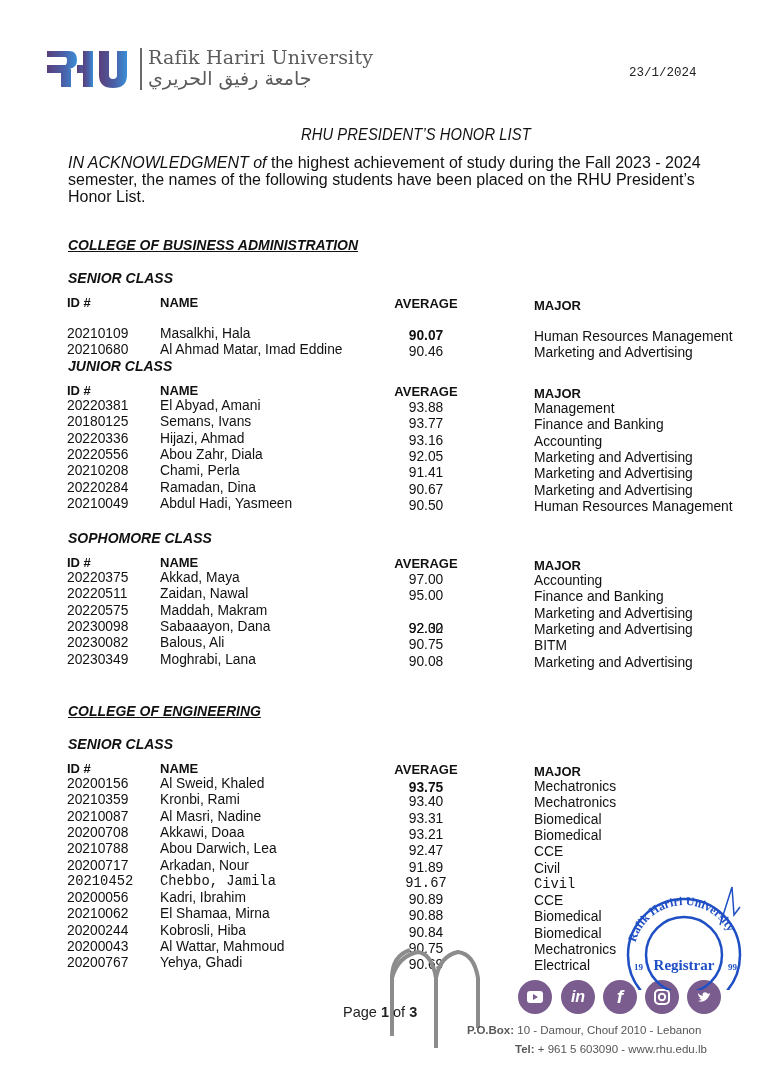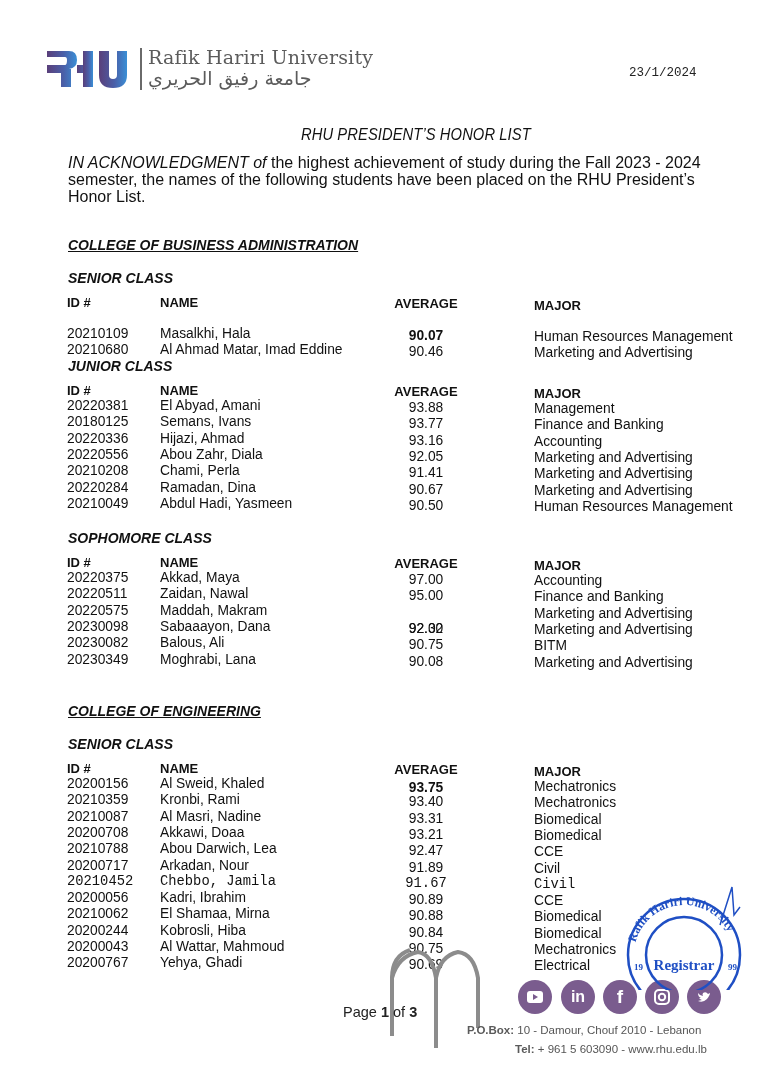--- a/index.html
+++ b/index.html
@@ -38,7 +38,7 @@
   .page-num b { font-weight: bold; }
   .social { top: 980px; width: 34px; height: 34px; border-radius: 50%; background: #7a5c8e;
             color: #fff; display: flex; align-items: center; justify-content: center;
-            font-weight: bold; font-size: 17px; }
+            font-weight: bold; font-size: 17px; font-style: italic; }
   .addr1 { left: 467px; top: 1024px; font-size: 11.5px; color: #555; }
   .addr2 { left: 515px; top: 1043px; font-size: 11.5px; color: #555; }
   .addr1 b, .addr2 b { color: #5a5a5a; }

